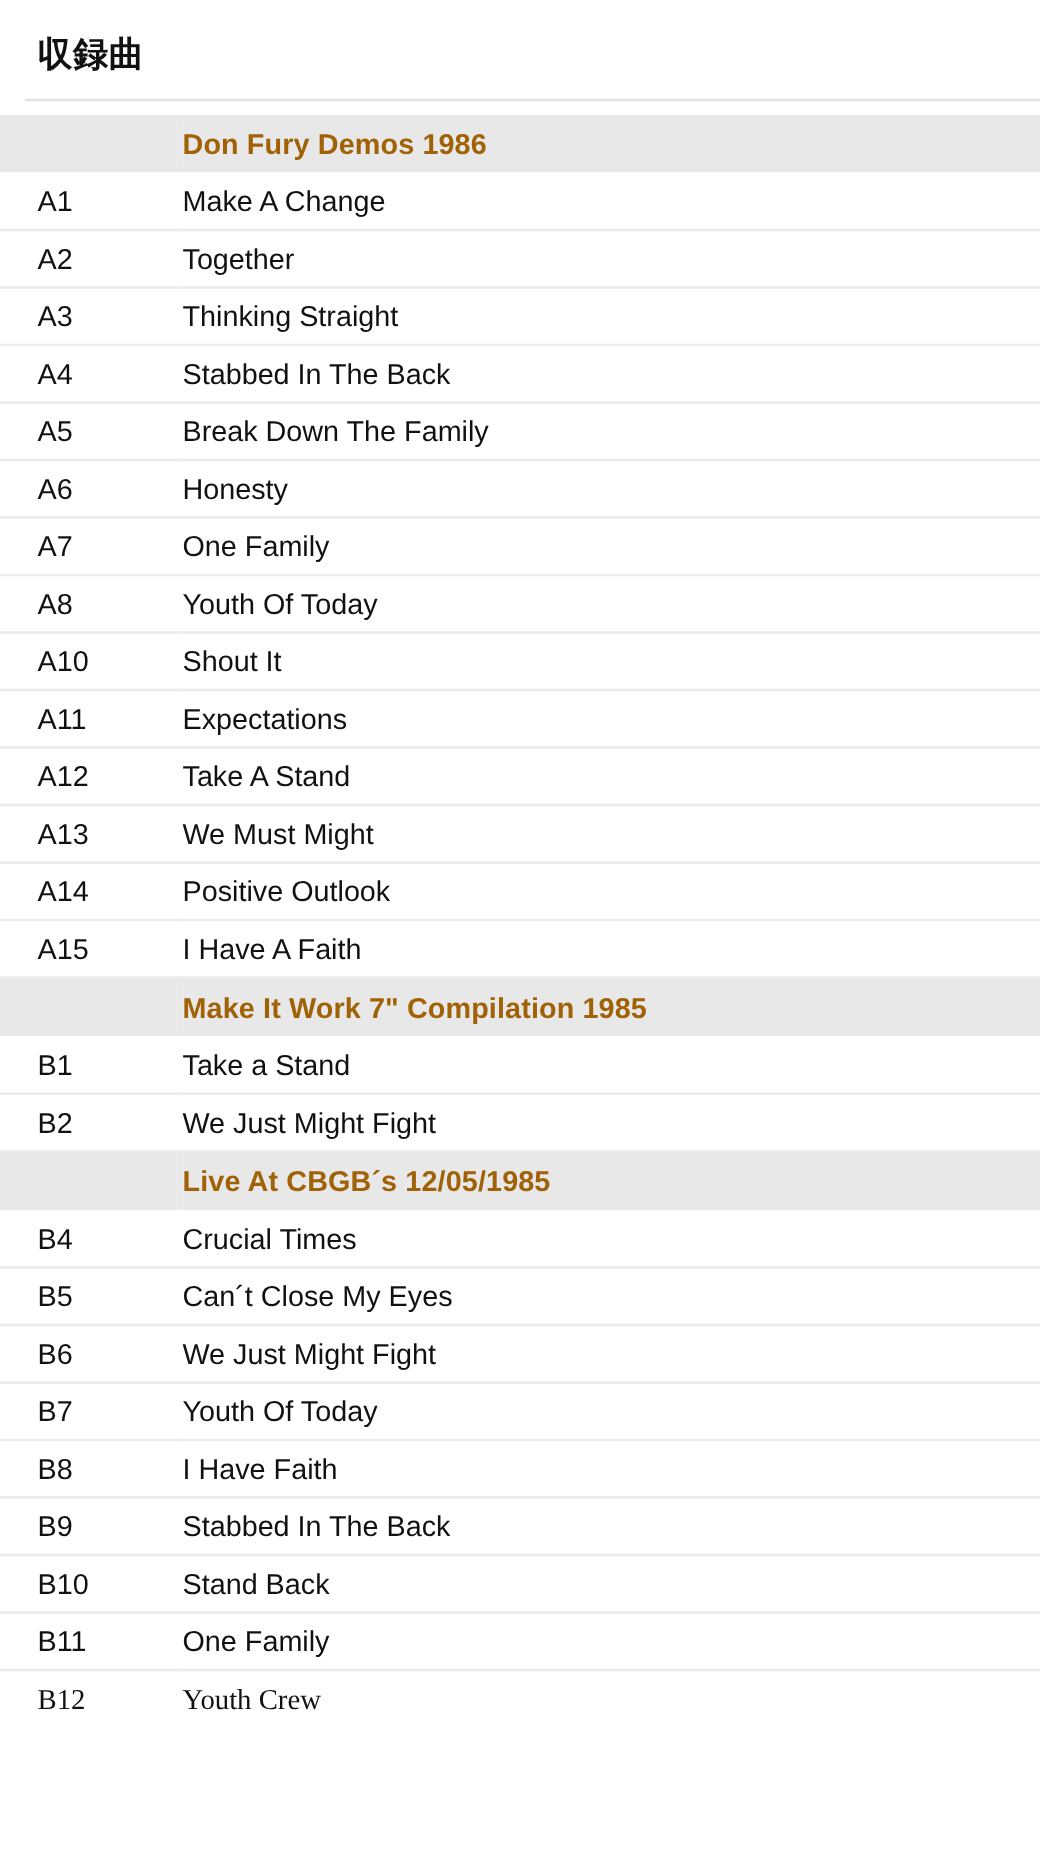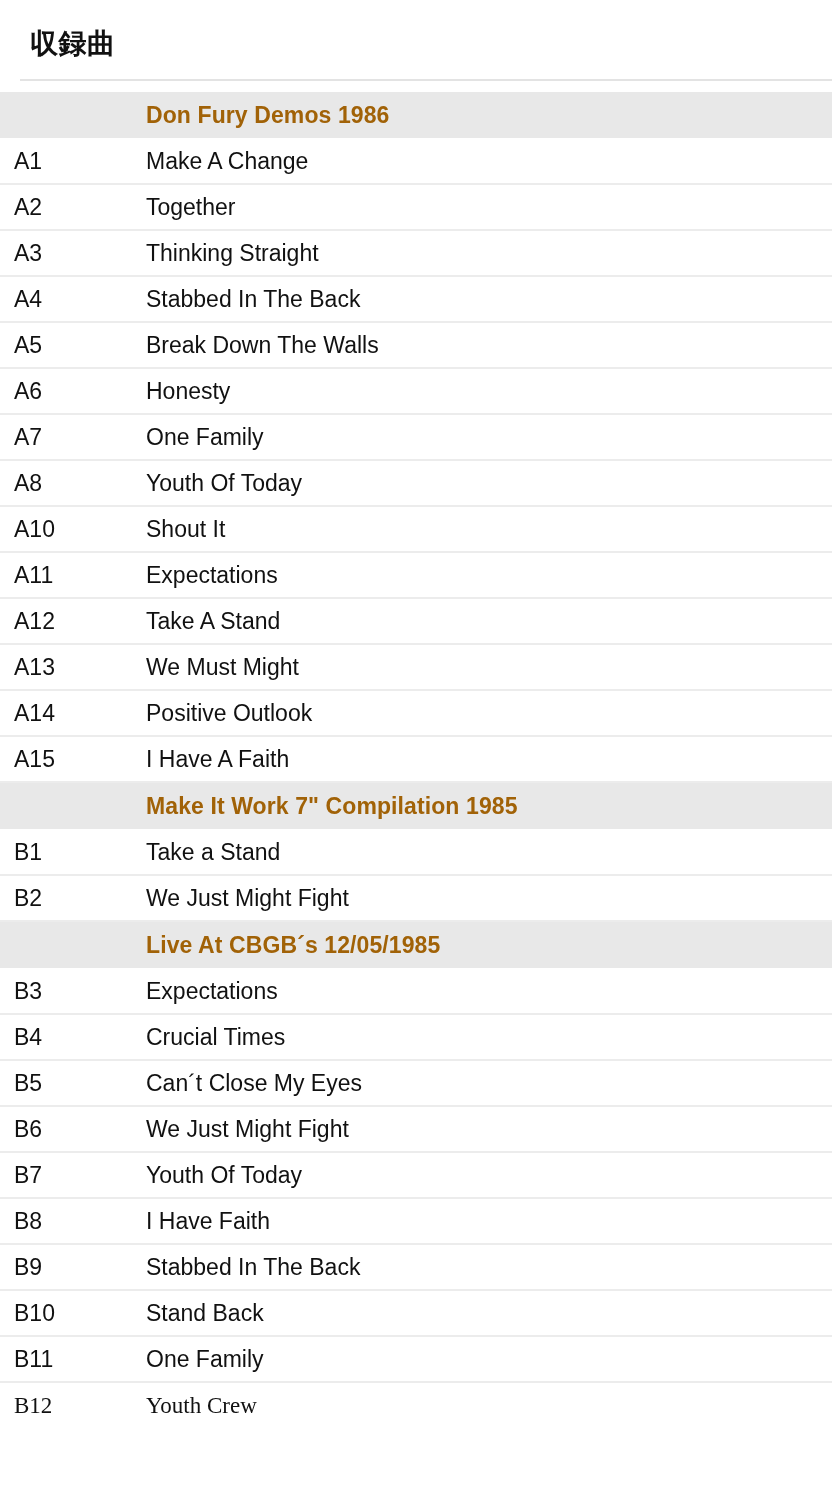--- a/index.html
+++ b/index.html
@@ -79,7 +79,7 @@
     background: #ffffff;
   }
   tr.track-row td.pos {
-    padding-left: 14px;
+    padding-left: 30px;
     box-sizing: border-box;
     white-space: nowrap;
   }

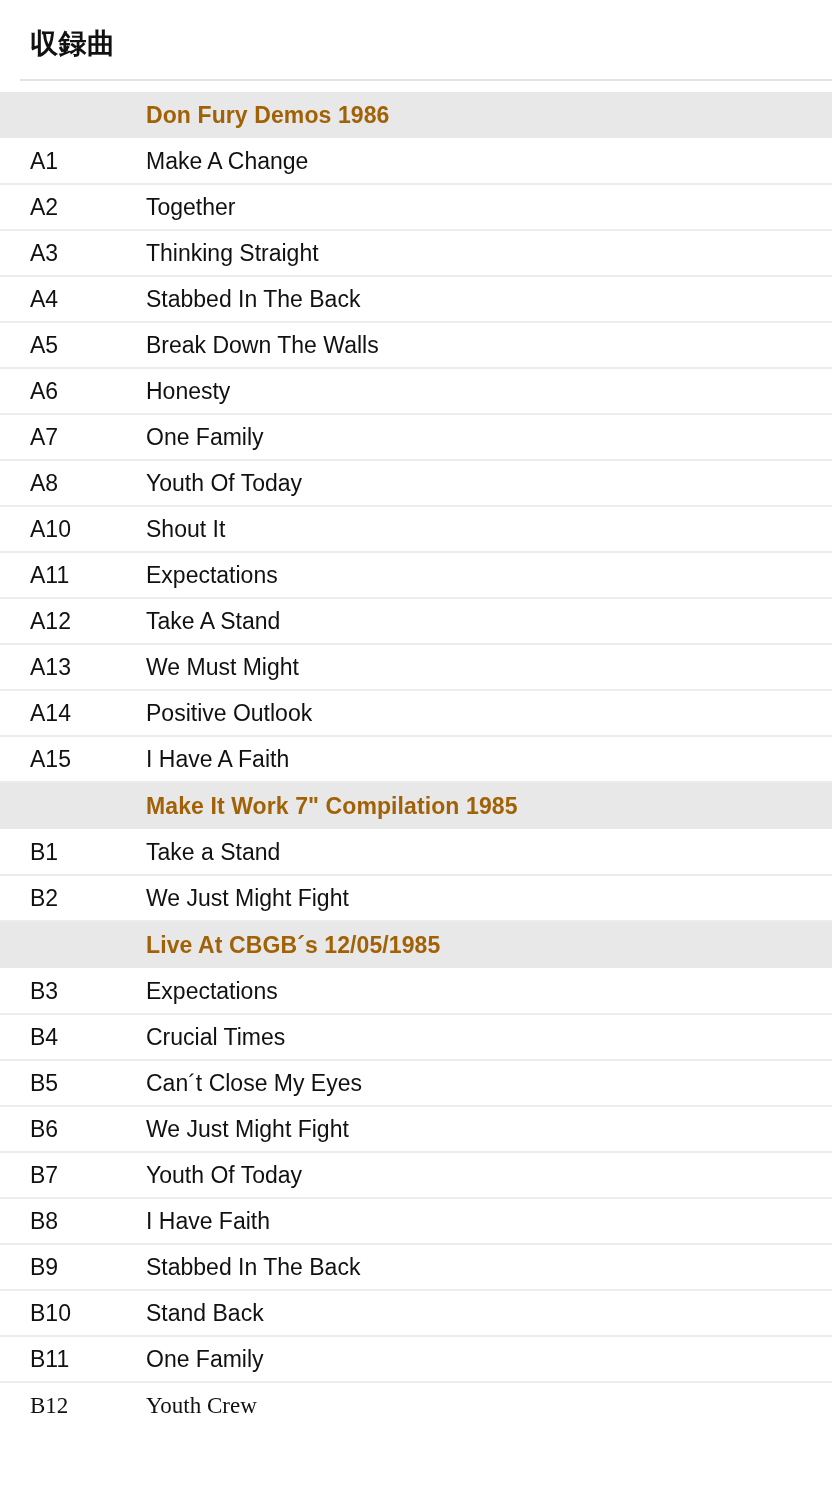--- a/index.html
+++ b/index.html
@@ -162,7 +162,7 @@
         </tr>
         <tr class="track-row">
           <td class="pos">A5</td>
-          <td class="title">Break Down The Walls</td>
+          <td class="title">Break Down The Family</td>
         </tr>
         <tr class="track-row">
           <td class="pos">A6</td>

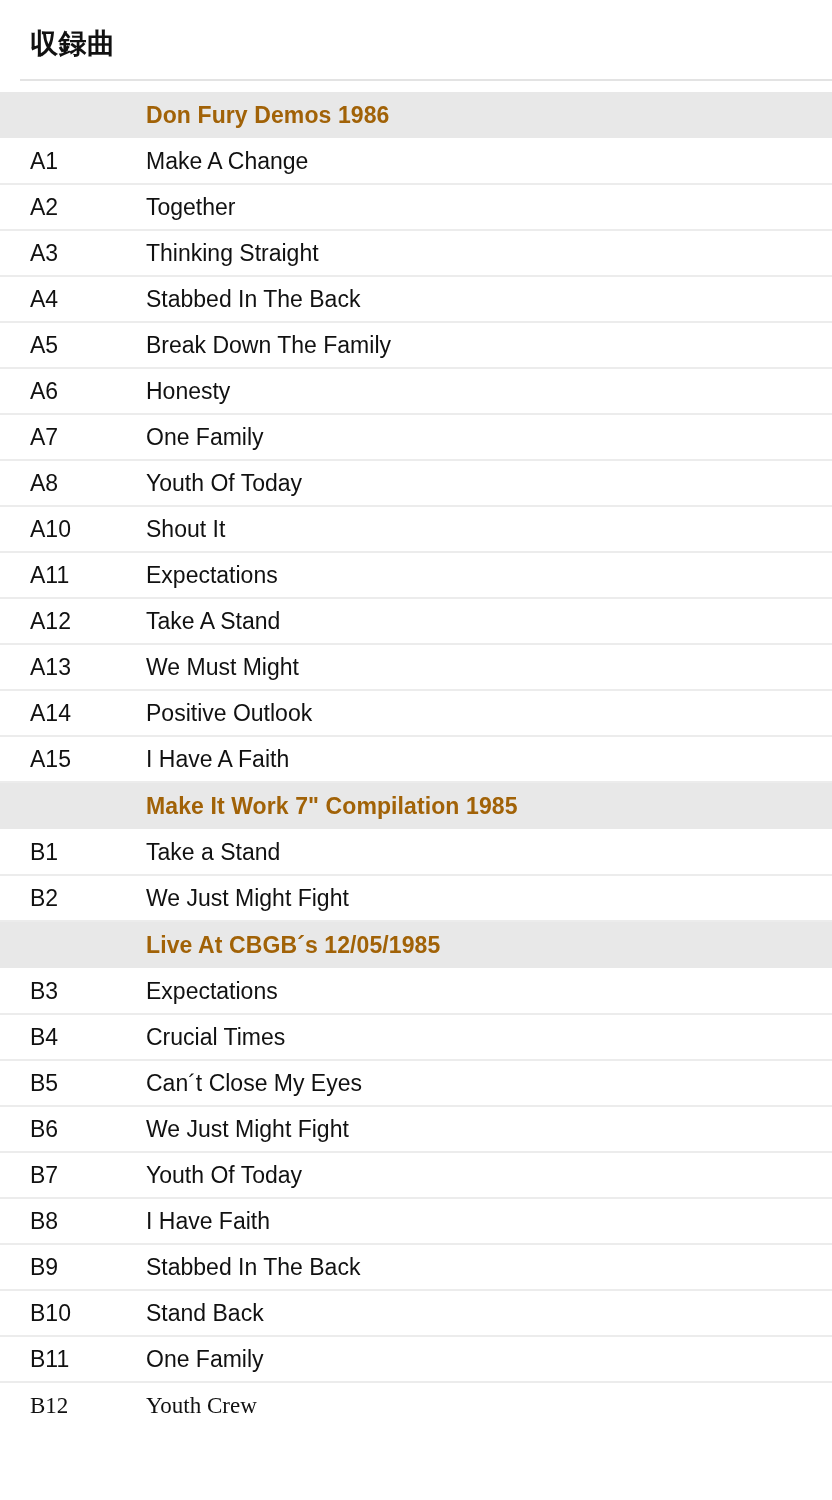--- a/index.html
+++ b/index.html
@@ -221,10 +221,6 @@
           <td class="heading">Live At CBGB´s 12/05/1985</td>
         </tr>
         <tr class="track-row">
-          <td class="pos">B3</td>
-          <td class="title">Expectations</td>
-        </tr>
-        <tr class="track-row">
           <td class="pos">B4</td>
           <td class="title">Crucial Times</td>
         </tr>

